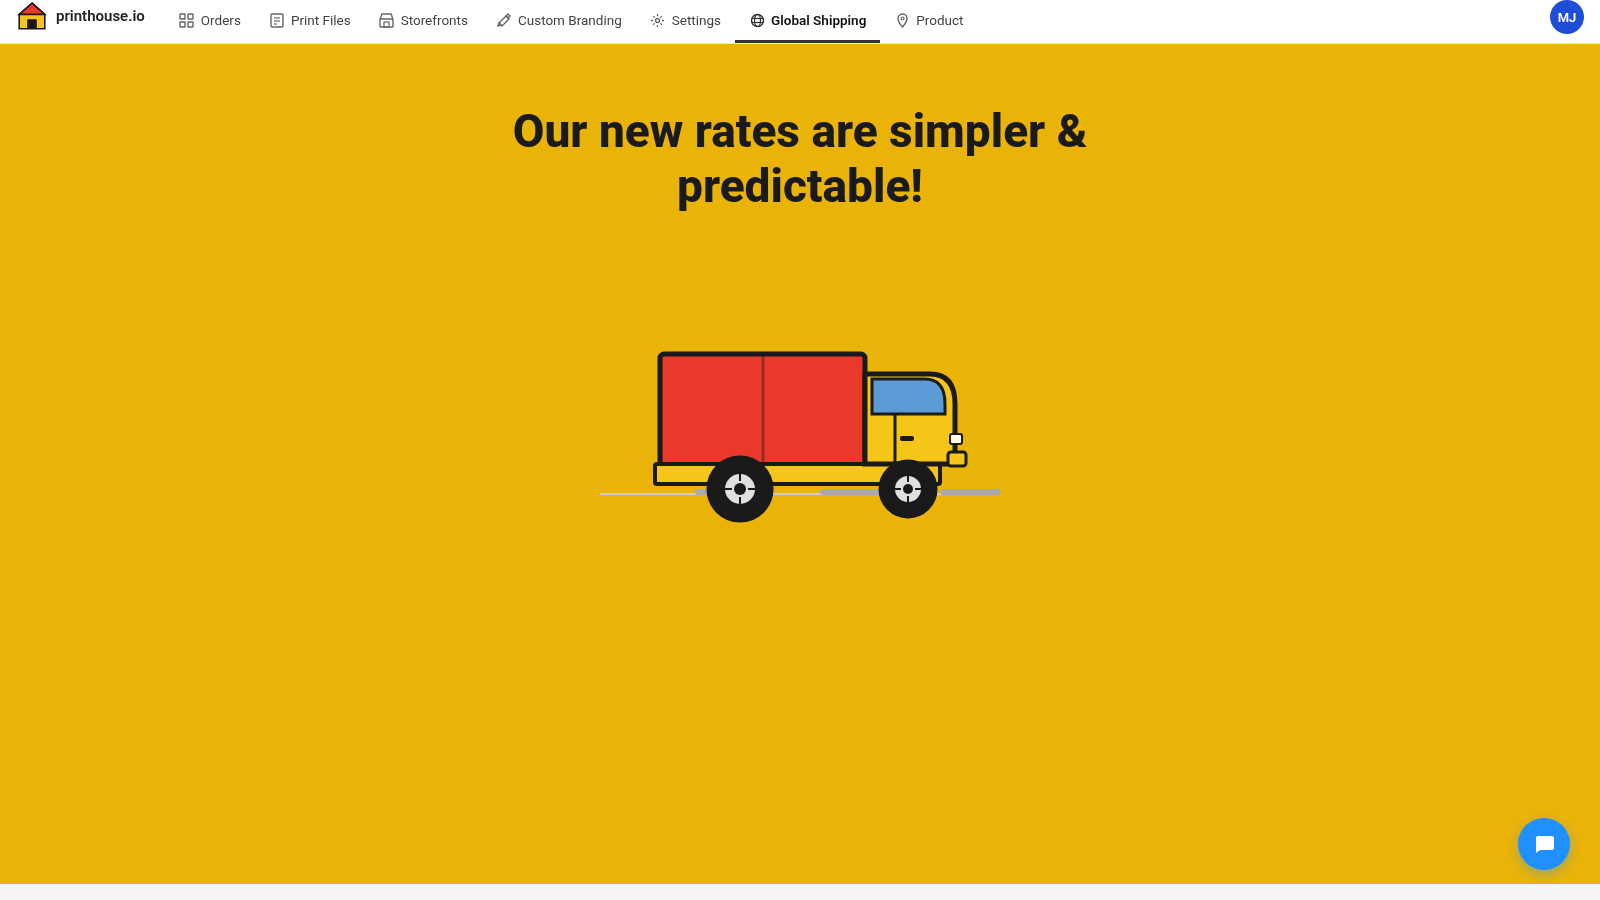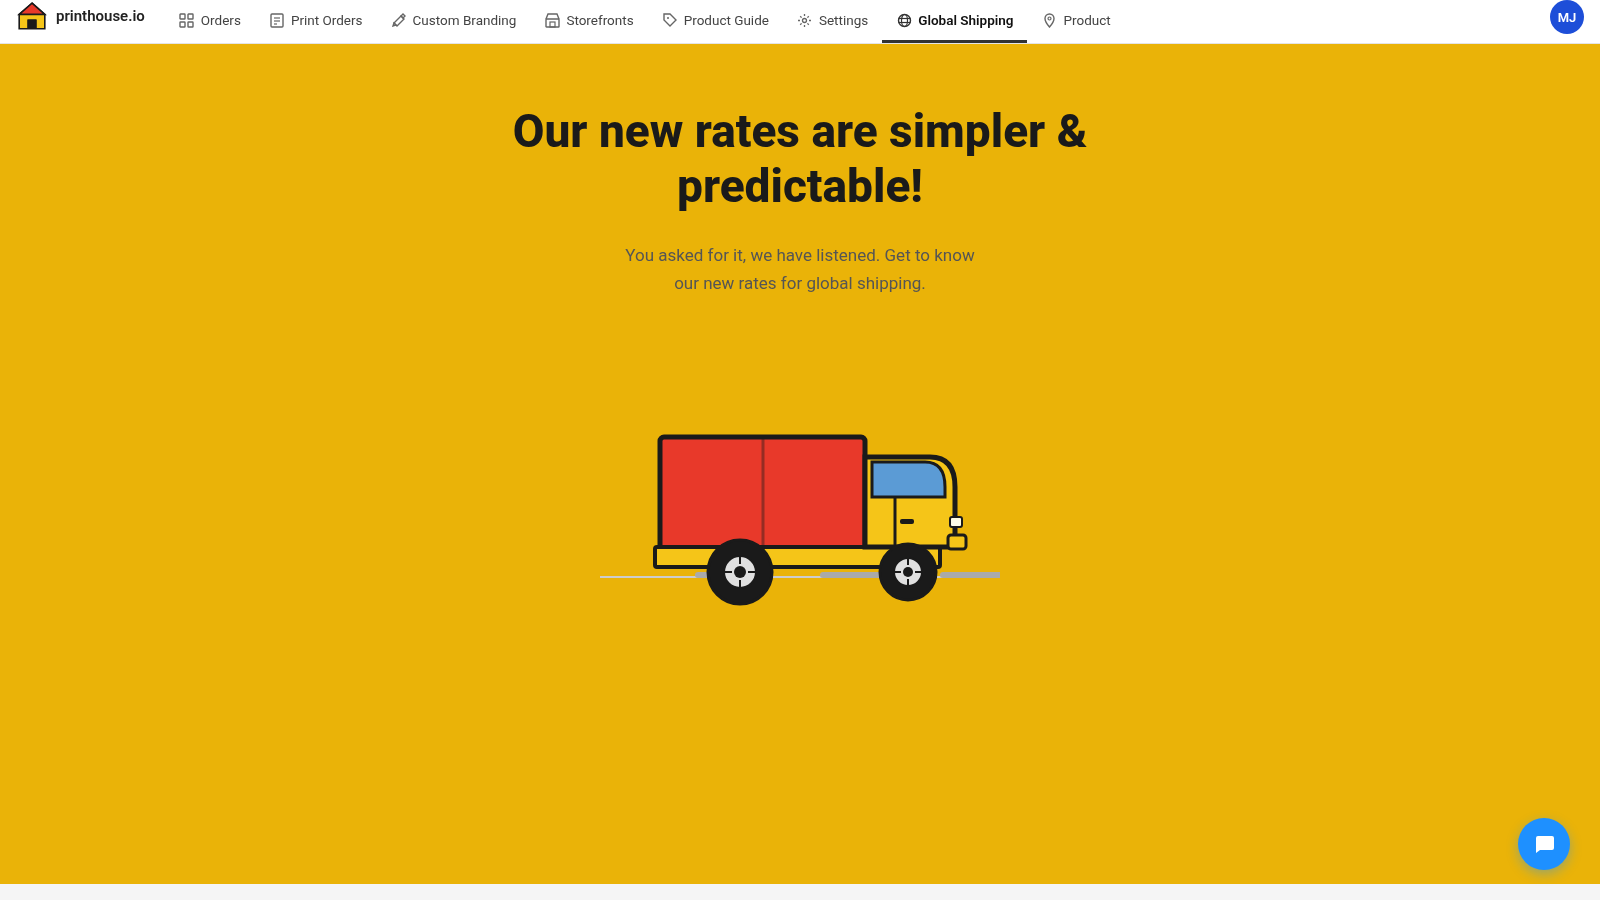--- a/index.html
+++ b/index.html
@@ -176,7 +176,7 @@
             <line x1="4" y1="11" x2="7" y2="11" stroke="currentColor" stroke-width="1.2"></line>
           </svg>
       </span>
-      <span>Print Orders</span>
+      <span>Print Files</span>
     </a>
 
     <a class="nav-item">

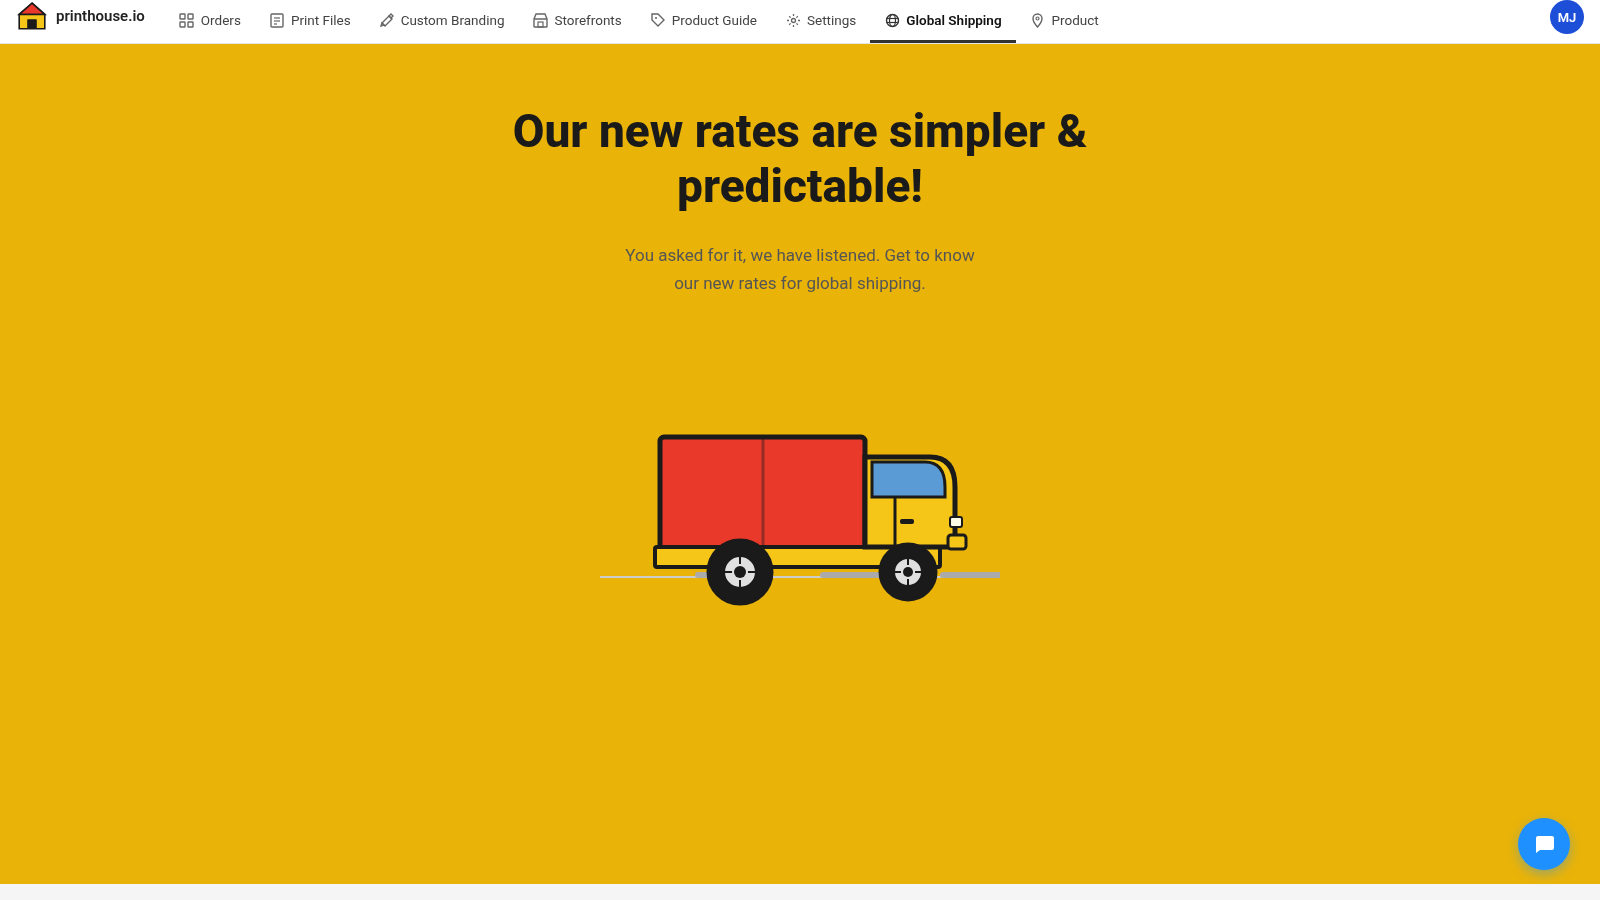--- a/index.html
+++ b/index.html
@@ -181,6 +181,17 @@
 
     <a class="nav-item">
       <span class="nav-icon">
+        <svg width="15" height="15" viewBox="0 0 15 15" fill="none">
+            <rect x="1" y="6" width="13" height="8" rx="0.5" stroke="currentColor" stroke-width="1.4"></rect>
+            <path d="M1 6 L3 1 h9 l2 5" stroke="currentColor" stroke-width="1.4" fill="none"></path>
+            <rect x="5" y="9" width="5" height="5" stroke="currentColor" stroke-width="1.2"></rect>
+          </svg>
+      </span>
+      <span>Storefronts</span>
+    </a>
+
+    <a class="nav-item">
+      <span class="nav-icon">
         <svg width="14" height="14" viewBox="0 0 14 14" fill="none">
             <path d="M2 10 L9 3 L12 6 L5 13 Z" stroke="currentColor" stroke-width="1.4" fill="none"></path>
             <path d="M9 3 L11 1 L13 3 L11 5 Z" stroke="currentColor" stroke-width="1.4" fill="none"></path>
@@ -188,17 +199,6 @@
           </svg>
       </span>
       <span>Custom Branding</span>
-    </a>
-
-    <a class="nav-item">
-      <span class="nav-icon">
-        <svg width="15" height="15" viewBox="0 0 15 15" fill="none">
-            <rect x="1" y="6" width="13" height="8" rx="0.5" stroke="currentColor" stroke-width="1.4"></rect>
-            <path d="M1 6 L3 1 h9 l2 5" stroke="currentColor" stroke-width="1.4" fill="none"></path>
-            <rect x="5" y="9" width="5" height="5" stroke="currentColor" stroke-width="1.2"></rect>
-          </svg>
-      </span>
-      <span>Storefronts</span>
     </a>
 
     <a class="nav-item">

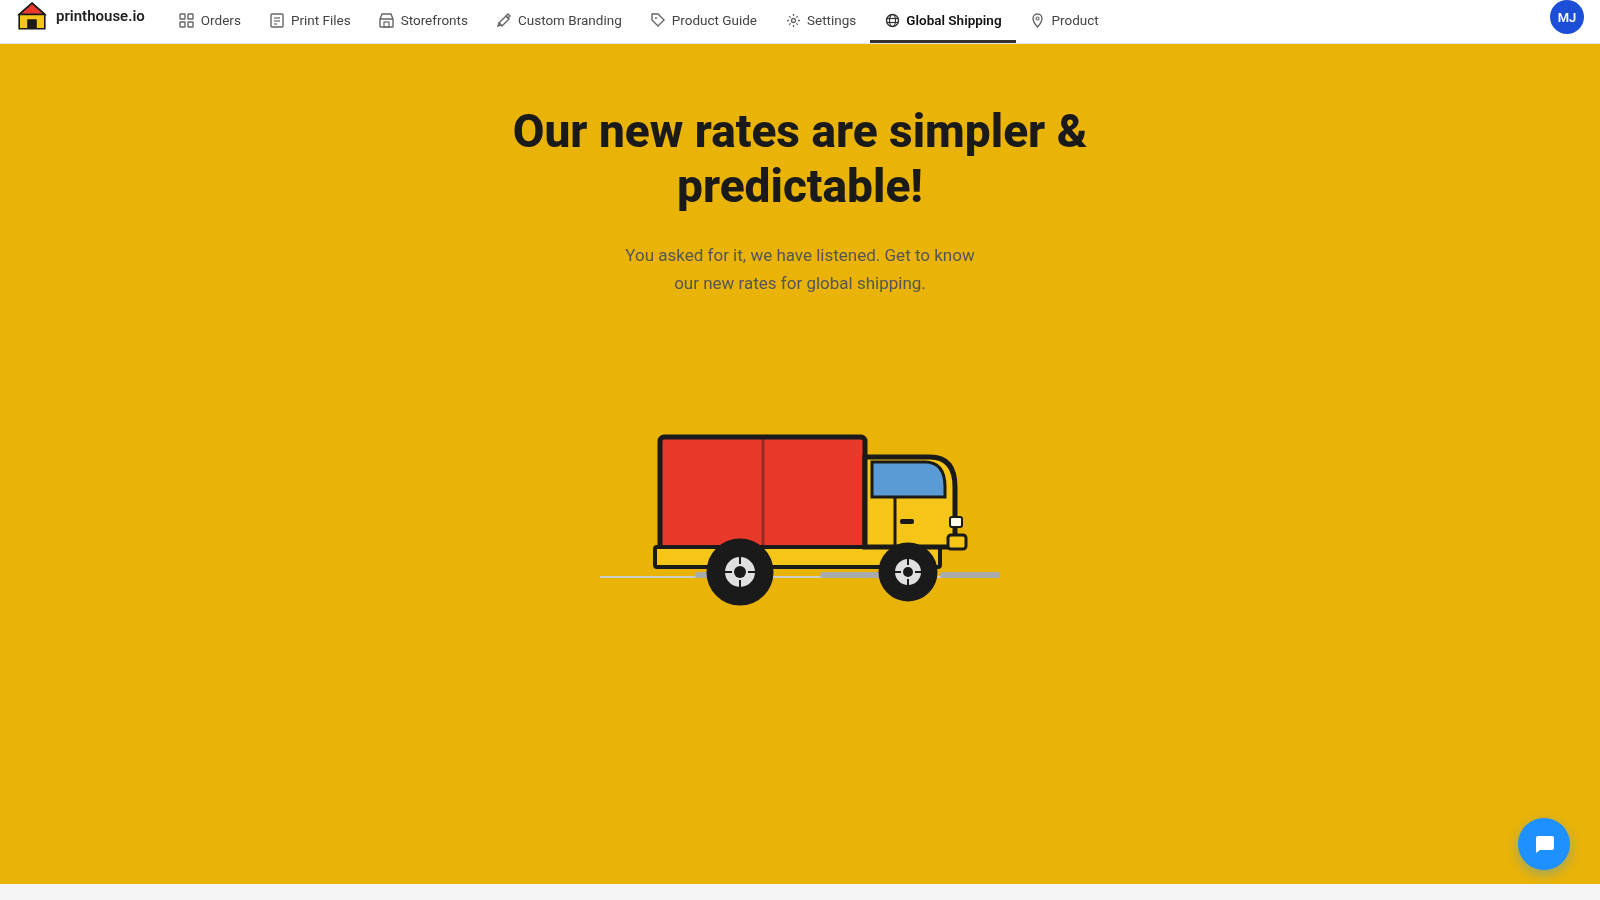--- a/index.html
+++ b/index.html
@@ -201,15 +201,6 @@
       <span>Custom Branding</span>
     </a>
 
-    <a class="nav-item">
-      <span class="nav-icon">
-        <svg width="14" height="14" viewBox="0 0 14 14" fill="none">
-            <path d="M1 1 h6 l6 6 -6 6 -6 -6 Z" stroke="currentColor" stroke-width="1.4" fill="none"></path>
-            <circle cx="5" cy="5" r="1" fill="currentColor"></circle>
-          </svg>
-      </span>
-      <span>Product Guide</span>
-    </a>
 
     <a class="nav-item">
       <span class="nav-icon">

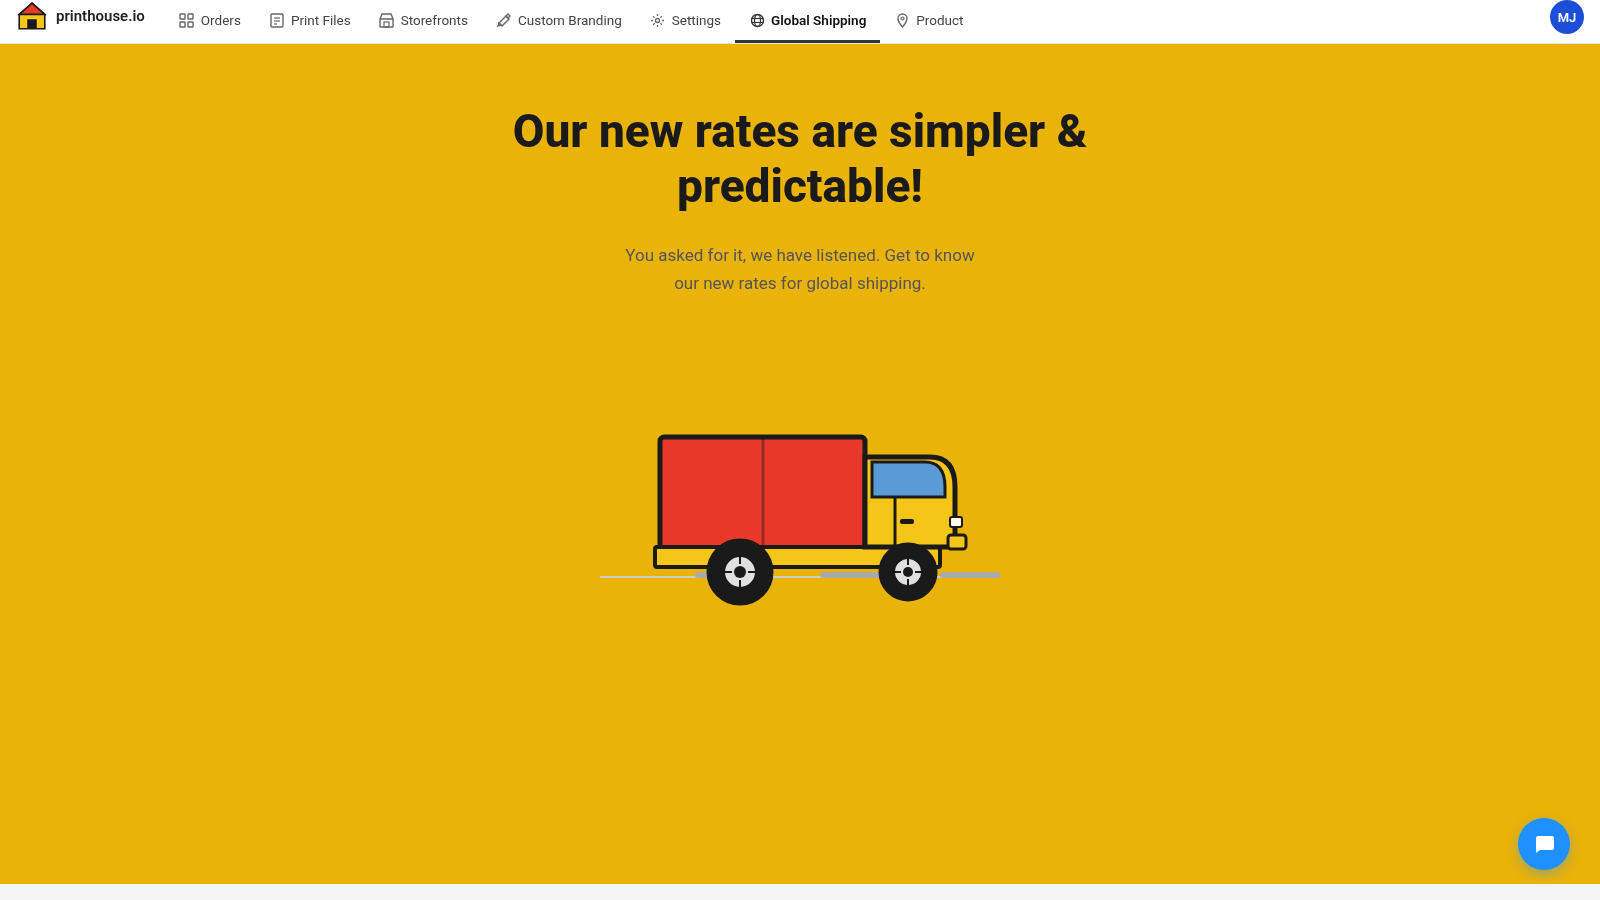--- a/index.html
+++ b/index.html
@@ -249,10 +249,6 @@
     <span>predictable!</span>
   </h1>
 
-  <p class="subheadline">
-    <span>You asked for it, we have listened. Get to know</span><br>
-    <span>our new rates for global shipping.</span>
-  </p>
 
   <div class="truck-area">
     <svg viewBox="0 0 400 260" width="400" height="260">

